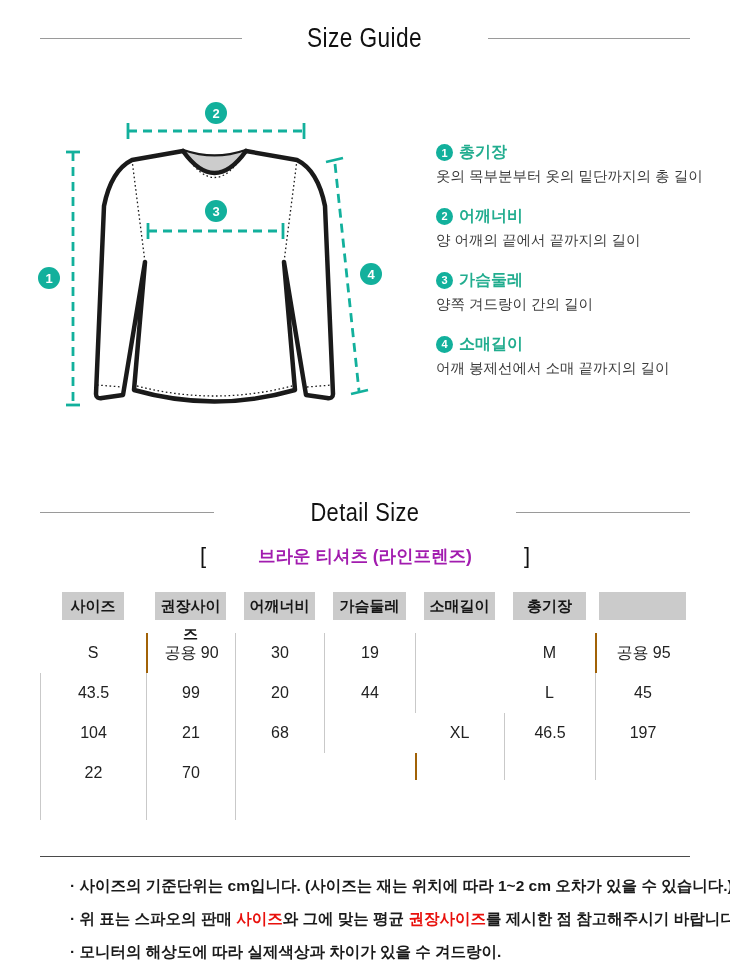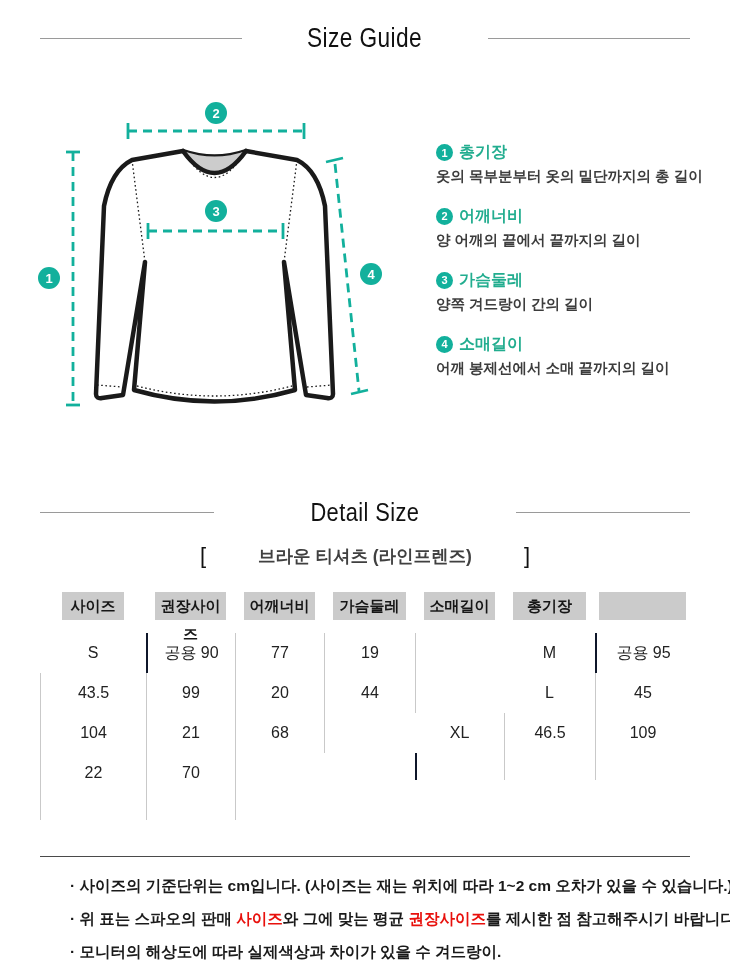--- a/index.html
+++ b/index.html
@@ -25,7 +25,7 @@
   .legend-badge{width:17px;height:17px;border-radius:50%;color:#fff;font-size:11px;font-weight:bold;
     display:flex;align-items:center;justify-content:center;flex:0 0 17px;}
   .legend-title{font-size:16px;font-weight:bold;}
-  .legend-desc{margin-top:4px;font-size:14.5px;font-weight:bold;color:#3c3c3c;line-height:1.3;}
+  .legend-desc{margin-top:4px;font-size:14.5px;font-weight:normal;color:#3c3c3c;line-height:1.3;}
 
   
   .product-row{position:absolute;left:0;right:0;top:543px;height:26px;display:flex;align-items:center;justify-content:center;column-gap:52px;}

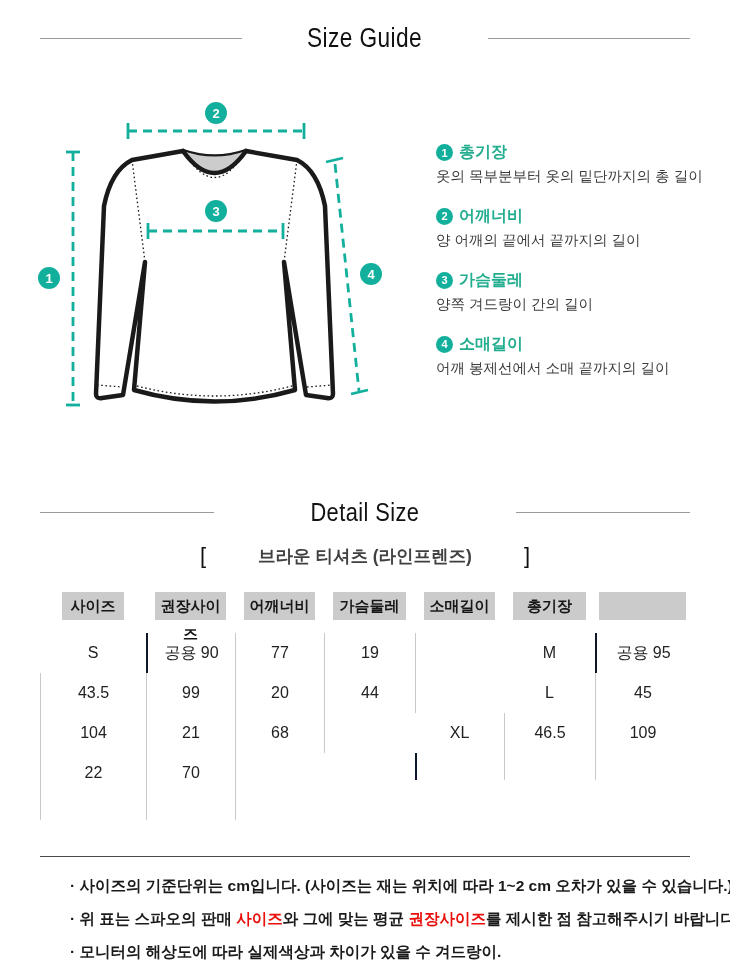--- a/index.html
+++ b/index.html
@@ -30,7 +30,7 @@
   
   .product-row{position:absolute;left:0;right:0;top:543px;height:26px;display:flex;align-items:center;justify-content:center;column-gap:52px;}
   .bracket{font-size:22px;font-weight:400;color:#111;}
-  .product-name{font-size:17.5px;font-weight:bold;color:#404040;}
+  .product-name{font-size:17.5px;font-weight:bold;color:#a21caf;}
 
   
   .thead{position:absolute;left:40px;top:592px;width:650px;display:grid;

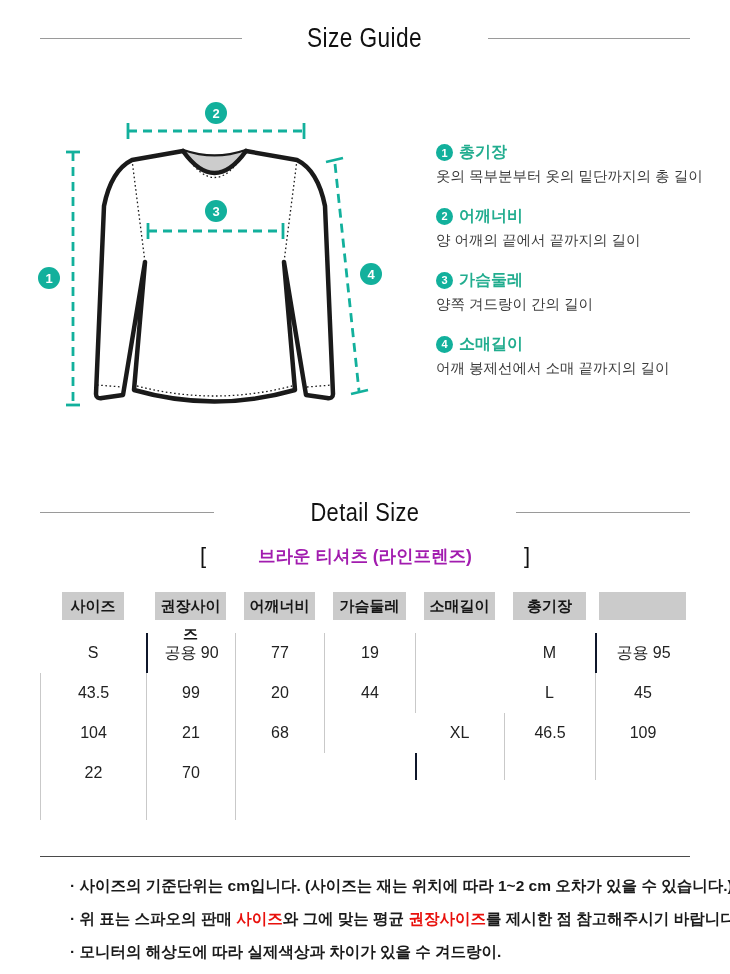--- a/index.html
+++ b/index.html
@@ -42,7 +42,7 @@
     grid-template-columns:106px 89px 89px 91px 89px 91px 95px;}
   .td{height:40px;display:flex;align-items:center;justify-content:center;font-size:16px;color:#222;}
   .td.filler{height:27px;}
-  .bl-dark{border-left:2px solid #0f172a;}
+  .bl-dark{border-left:2px solid #a16207;}
   .bl{border-left:1px solid #c9c9c9;}
 
   

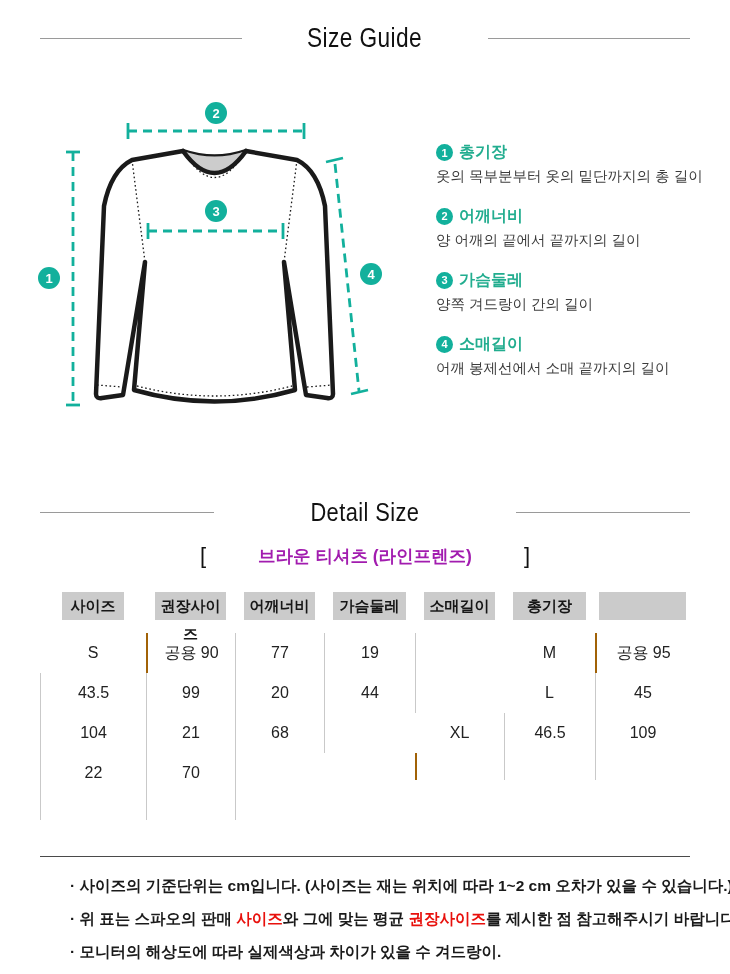--- a/index.html
+++ b/index.html
@@ -190,7 +190,7 @@
 <div class="tbody">
   <div class="td">S</div>
   <div class="td bl-dark">공용 90</div>
-  <div class="td bl">77</div>
+  <div class="td bl">30</div>
   <div class="td bl">19</div>
   <div class="td bl"></div>
 

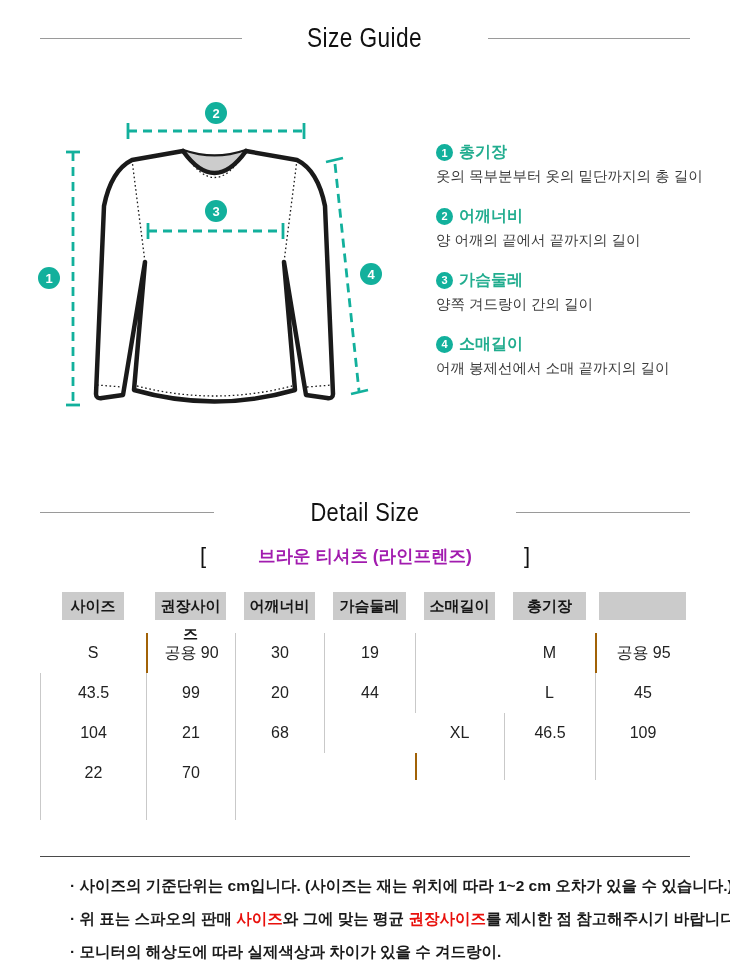--- a/index.html
+++ b/index.html
@@ -211,7 +211,7 @@
 
   <div class="td">XL</div>
   <div class="td bl">46.5</div>
-  <div class="td bl">109</div>
+  <div class="td bl">197</div>
   <div class="td bl">22</div>
   <div class="td bl">70</div>
   <div class="td bl"></div>

